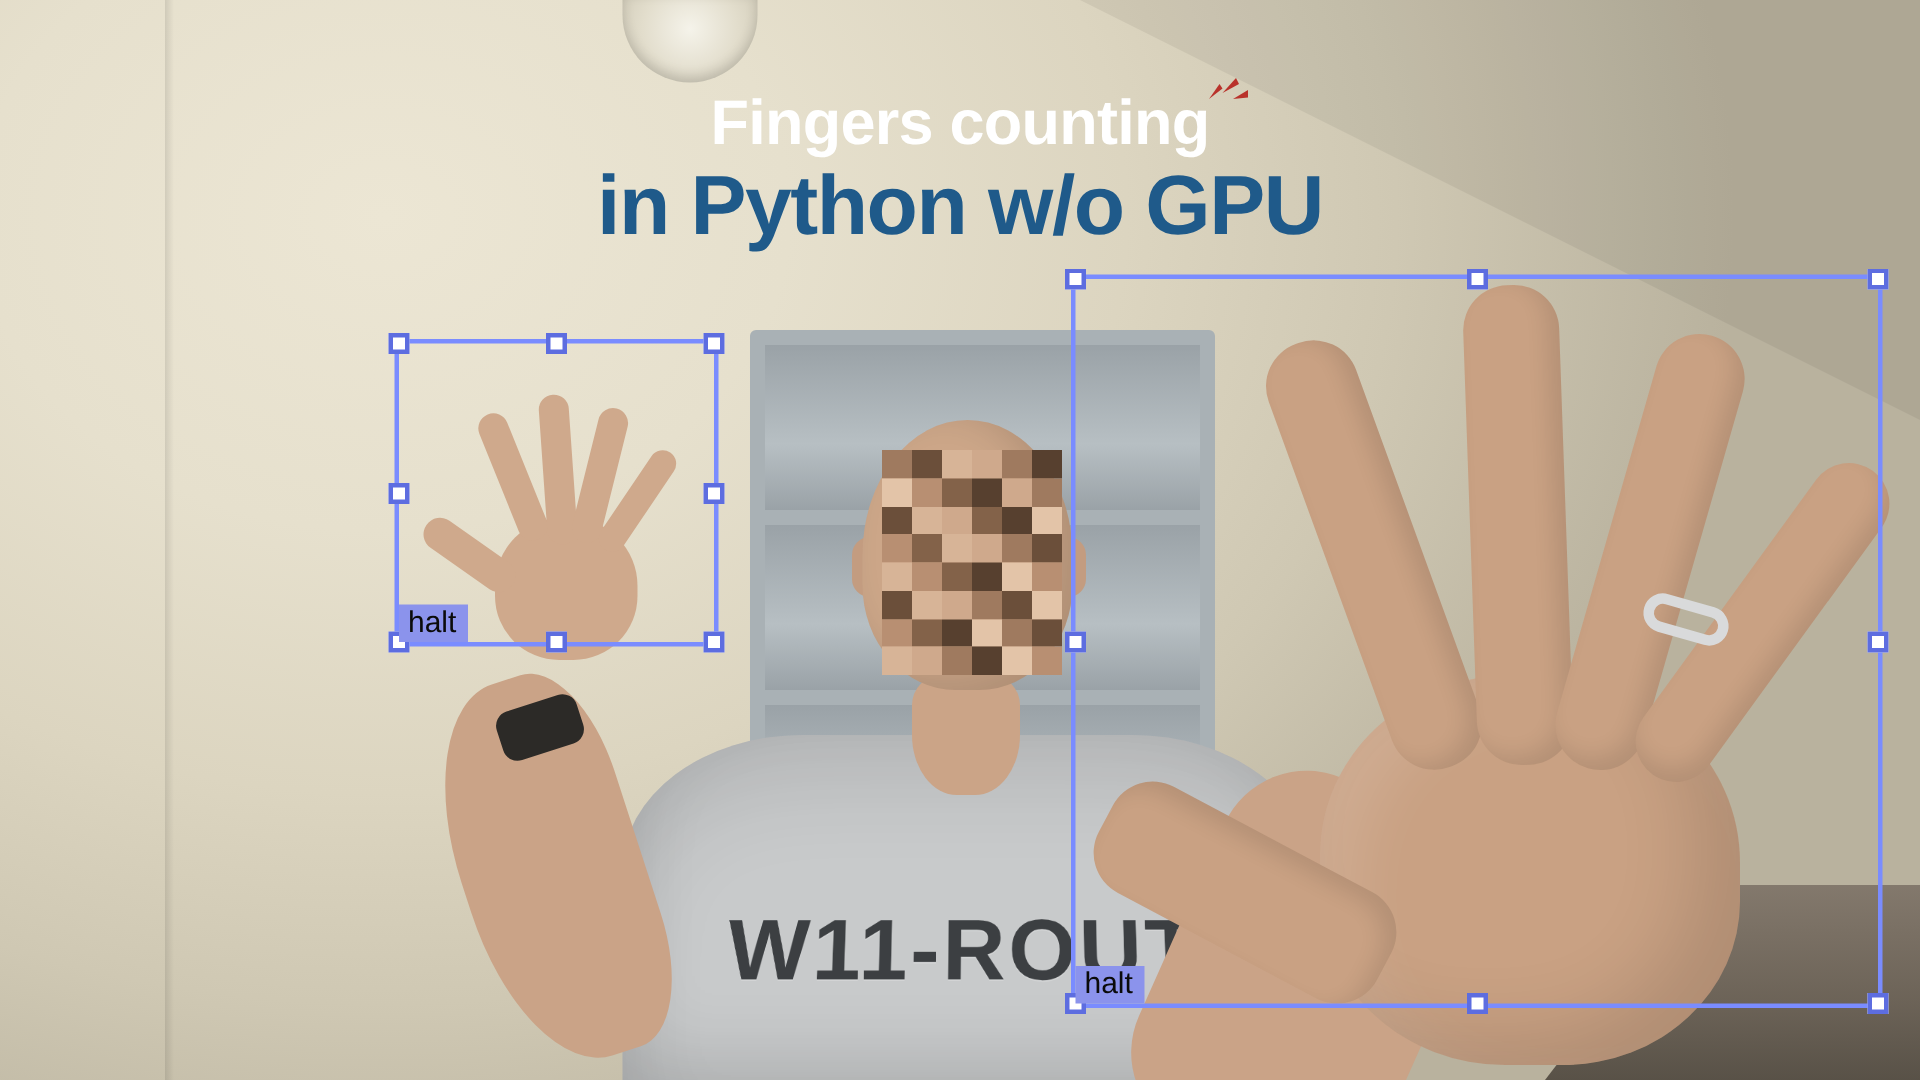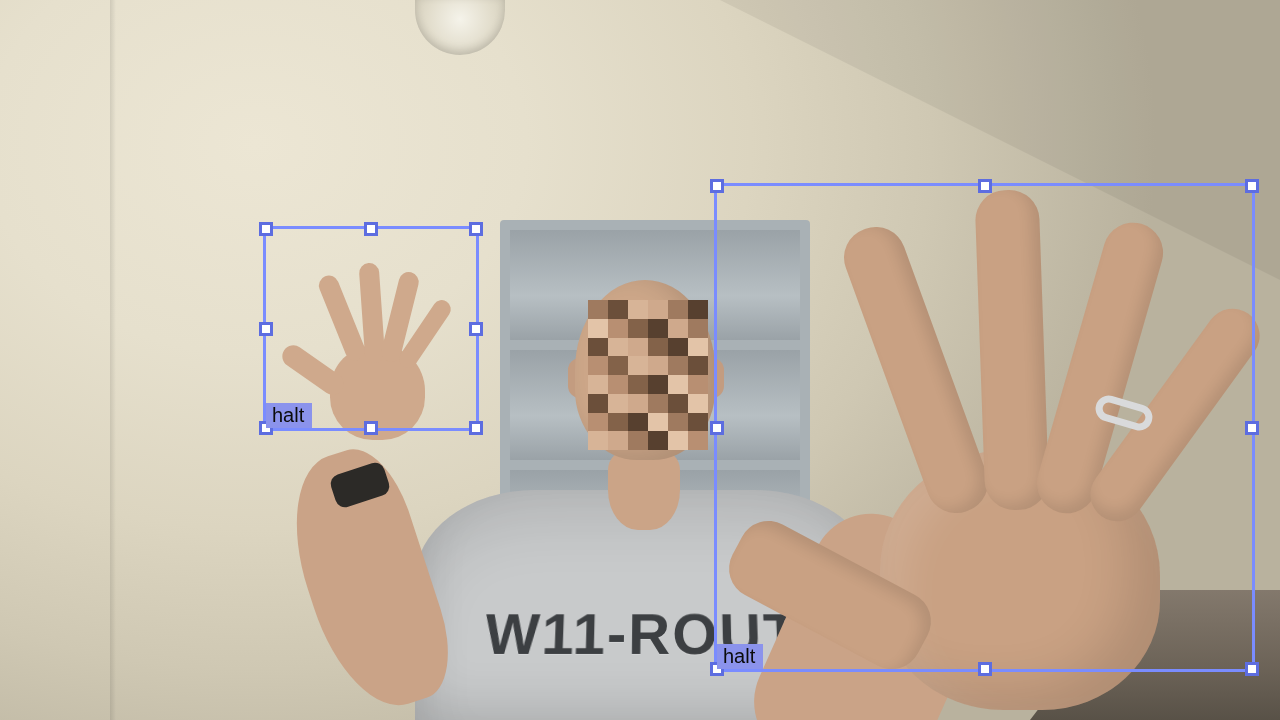--- a/index.html
+++ b/index.html
@@ -272,6 +272,16 @@
   </div>
 
   <div class="title">
+    <div class="line1">
+      <span>Fingers counting</span>
+      <span class="accent">
+        <svg viewBox="0 0 30 30" width="30" height="30">
+          <polygon points="4,18 11,8 13,11" fill="#b9322b"></polygon>
+          <polygon points="13,14 22,4 24,8" fill="#b9322b"></polygon>
+          <polygon points="20,18 30,12 30,17" fill="#b9322b"></polygon>
+        </svg>
+      </span>
+    </div>
   </div>
 
   <div class="bbox" id="bbox-0" style="left: 263px; top: 226px; width: 216px; height: 205px;">

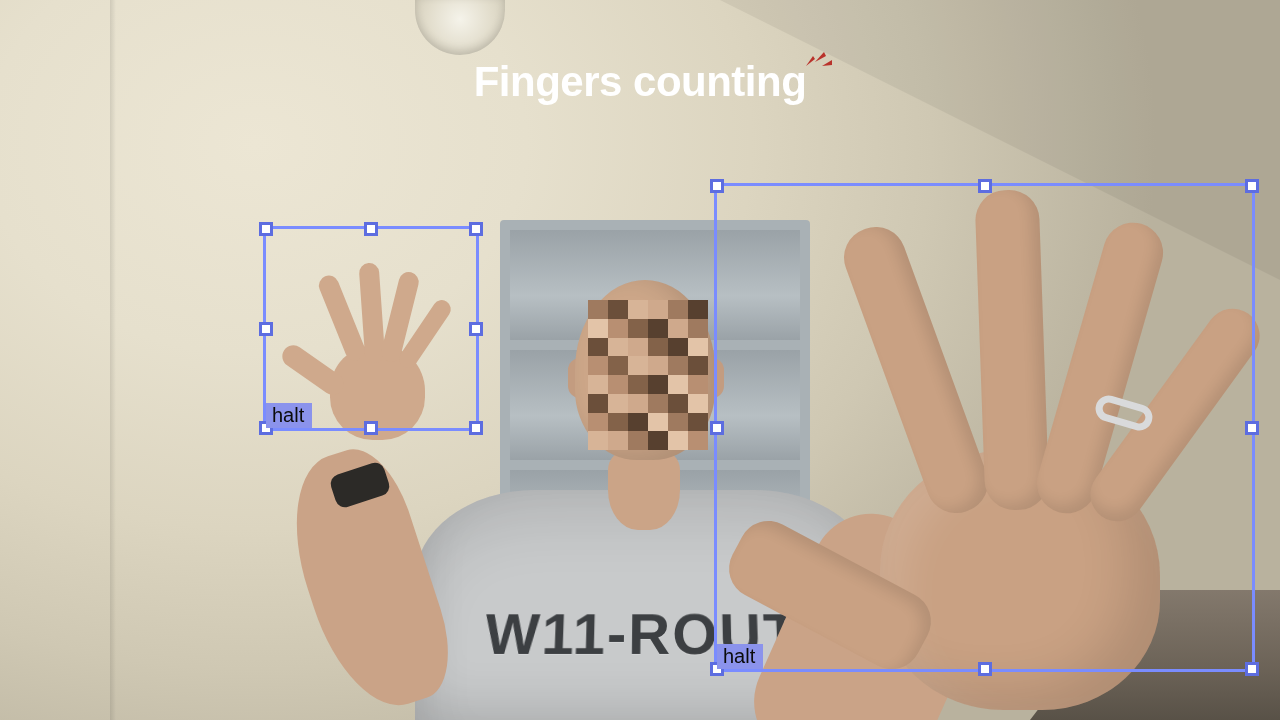--- a/index.html
+++ b/index.html
@@ -282,6 +282,7 @@
         </svg>
       </span>
     </div>
+    <div class="line2">in Python w/o GPU</div>
   </div>
 
   <div class="bbox" id="bbox-0" style="left: 263px; top: 226px; width: 216px; height: 205px;">

